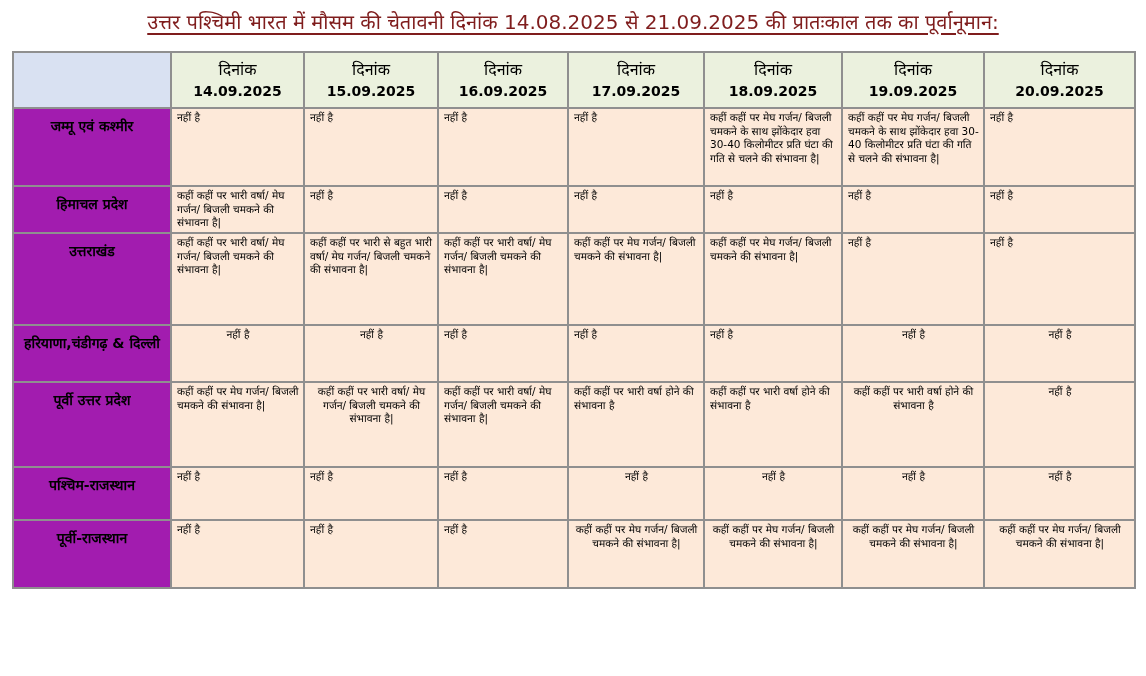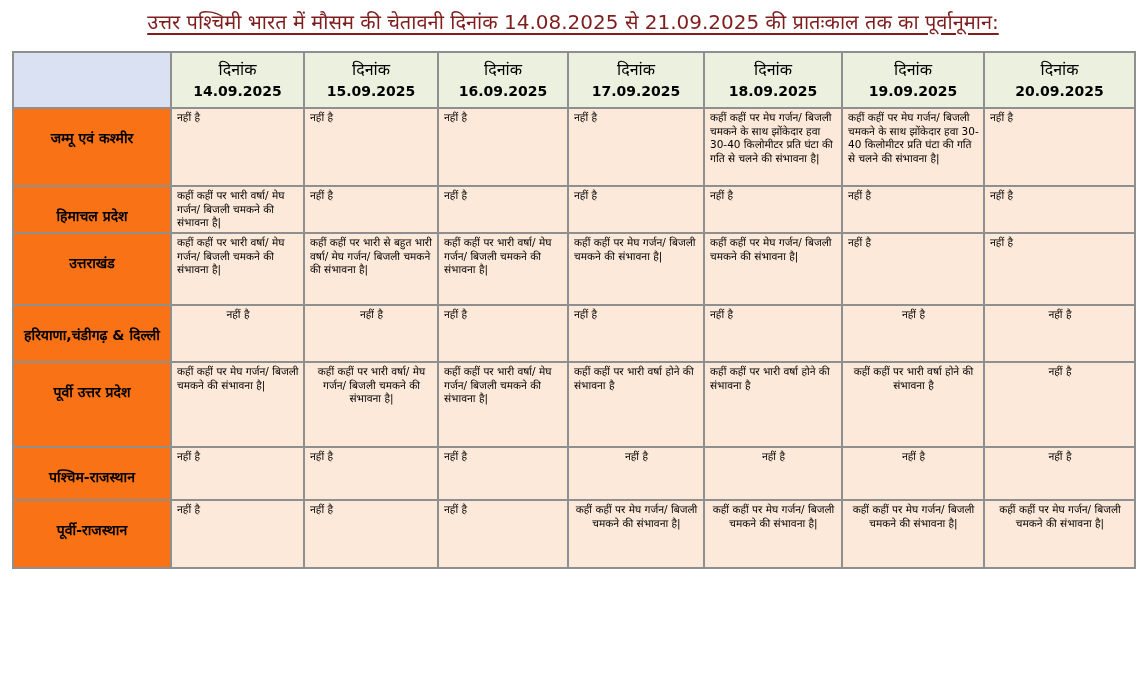--- a/index.html
+++ b/index.html
@@ -45,11 +45,11 @@
   th.datecol .dval   { font-size: 14px; font-weight: bold;   line-height: 1.4; }
   
   td.region {
-    background: #f97316;
+    background: #a21caf;
     font-weight: bold;
     font-size: 14px;
     text-align: center;
-    padding: 21px 4px 2px 4px;
+    padding: 9px 4px 2px 4px;
     line-height: 1.25;
   }
   

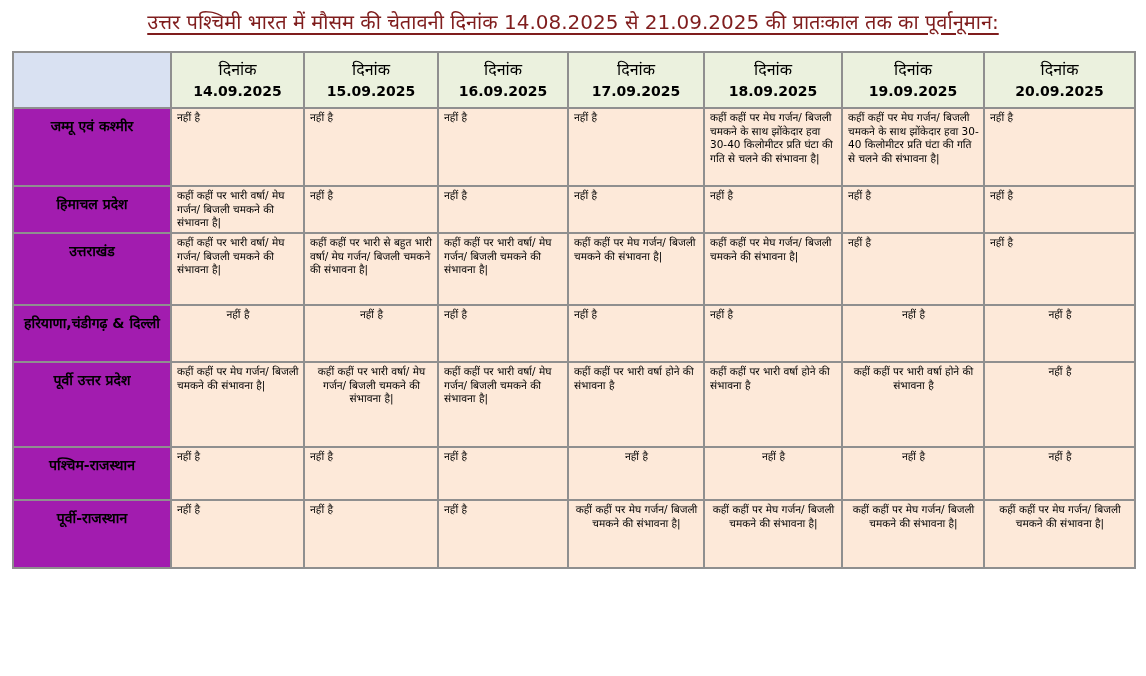--- a/index.html
+++ b/index.html
@@ -65,7 +65,7 @@
   
   tbody tr:nth-child(1) { height: 78px; }
   tbody tr:nth-child(2) { height: 42px; }
-  tbody tr:nth-child(3) { height: 72px; }
+  tbody tr:nth-child(3) { height: 92px; }
   tbody tr:nth-child(4) { height: 57px; }
   tbody tr:nth-child(5) { height: 85px; }
   tbody tr:nth-child(6) { height: 53px; }

